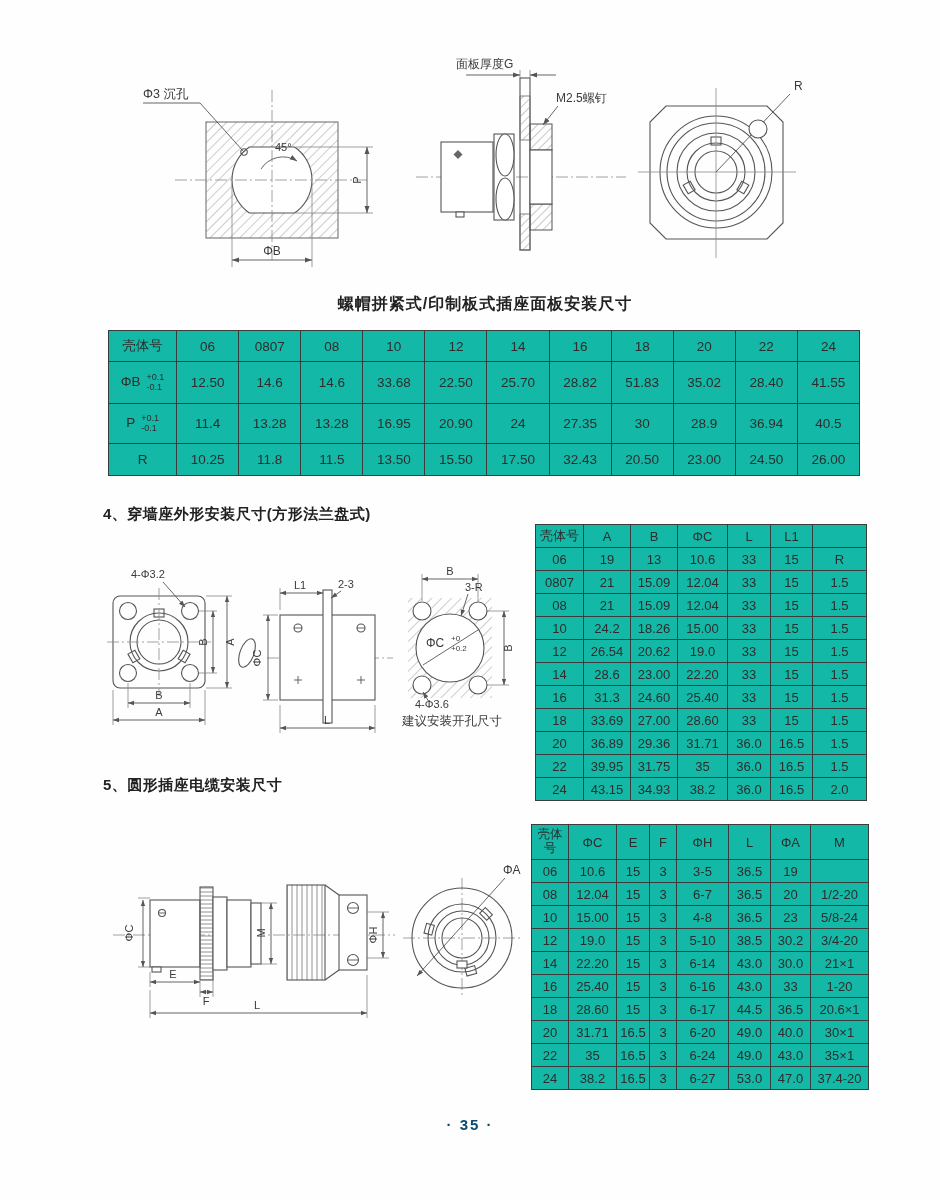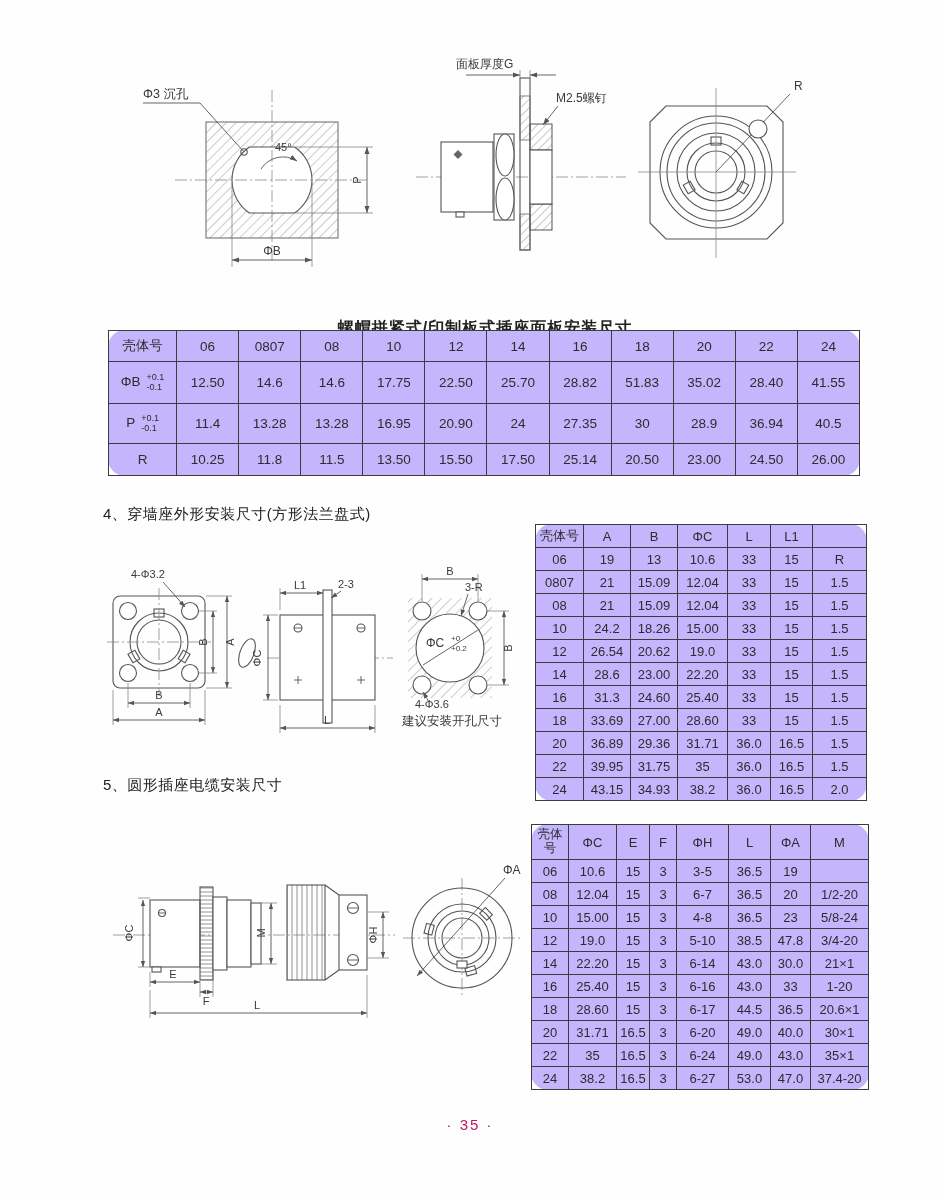--- a/index.html
+++ b/index.html
@@ -10,7 +10,7 @@
   .abs{position:absolute;}
   svg text{font-family:"Liberation Sans",sans-serif;fill:#3a3a3a;}
   .t-title{position:absolute;left:110px;top:294px;width:750px;text-align:center;
-           font-size:16px;font-weight:600;letter-spacing:1px;color:#222;margin-top:24px;}
+           font-size:16px;font-weight:600;letter-spacing:1px;color:#222;}
   .sec-heading{position:absolute;font-size:15px;font-weight:400;color:#222;letter-spacing:.5px;}
   table{border-collapse:collapse;table-layout:fixed;position:absolute;background:#c4b5fd;border-radius:17px;}
   th,td{border:1.5px solid #3c3c3c;text-align:center;vertical-align:middle;

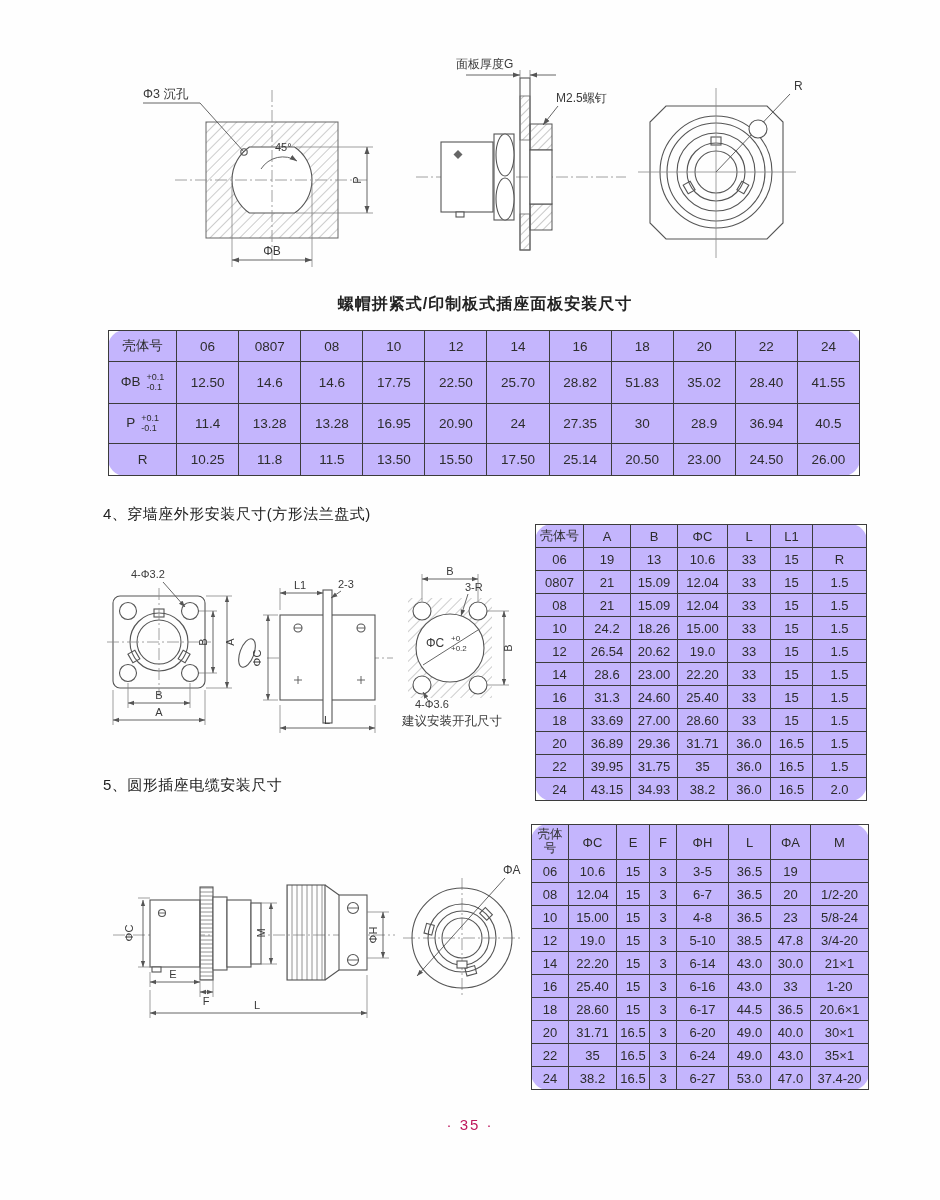--- a/index.html
+++ b/index.html
@@ -12,7 +12,7 @@
   .t-title{position:absolute;left:110px;top:294px;width:750px;text-align:center;
            font-size:16px;font-weight:600;letter-spacing:1px;color:#222;}
   .sec-heading{position:absolute;font-size:15px;font-weight:400;color:#222;letter-spacing:.5px;}
-  table{border-collapse:collapse;table-layout:fixed;position:absolute;background:#c4b5fd;border-radius:17px;}
+  table{border-collapse:collapse;table-layout:fixed;position:absolute;background:#14b8a6;}
   th,td{border:1.5px solid #3c3c3c;text-align:center;vertical-align:middle;
         font-weight:400;padding:0;overflow:hidden;white-space:nowrap;}
   #table1{left:108px;top:330px;width:752px;font-size:13.5px;}

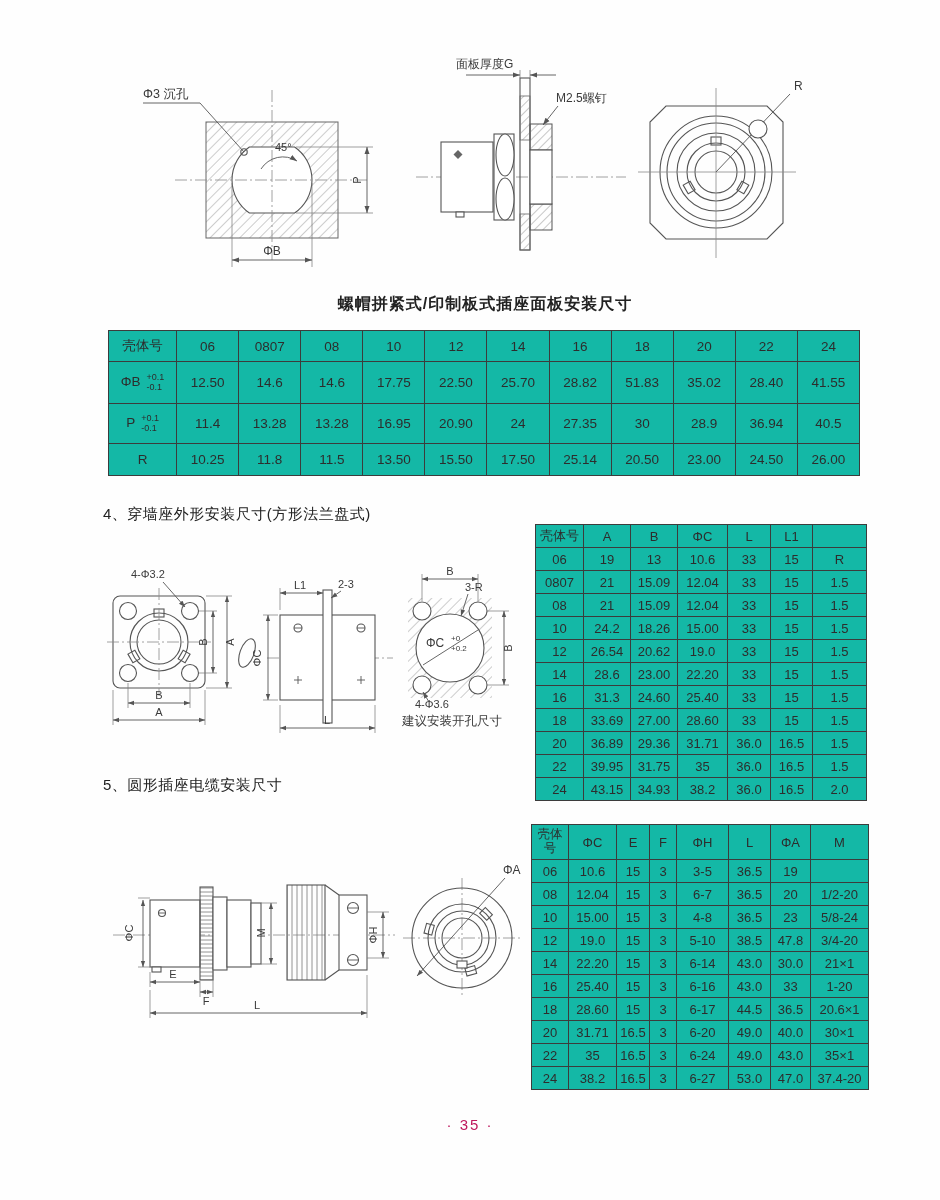--- a/index.html
+++ b/index.html
@@ -160,7 +160,7 @@
           <td>12.50</td>
           <td>14.6</td>
           <td>14.6</td>
-          <td>17.75</td>
+          <td>33.68</td>
           <td>22.50</td>
           <td>25.70</td>
           <td>28.82</td>

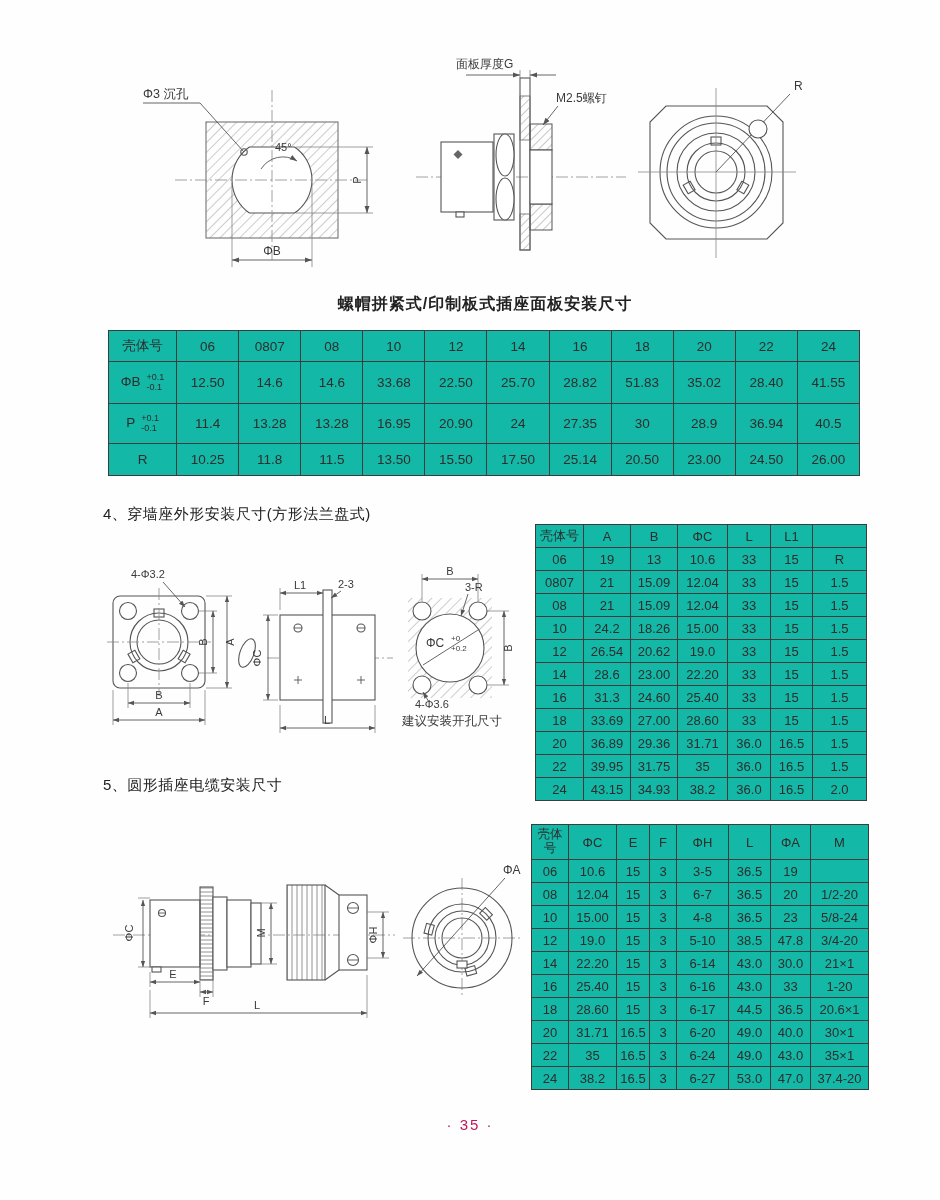--- a/index.html
+++ b/index.html
@@ -194,7 +194,7 @@
           <td>13.50</td>
           <td>15.50</td>
           <td>17.50</td>
-          <td>25.14</td>
+          <td>32.43</td>
           <td>20.50</td>
           <td>23.00</td>
           <td>24.50</td>

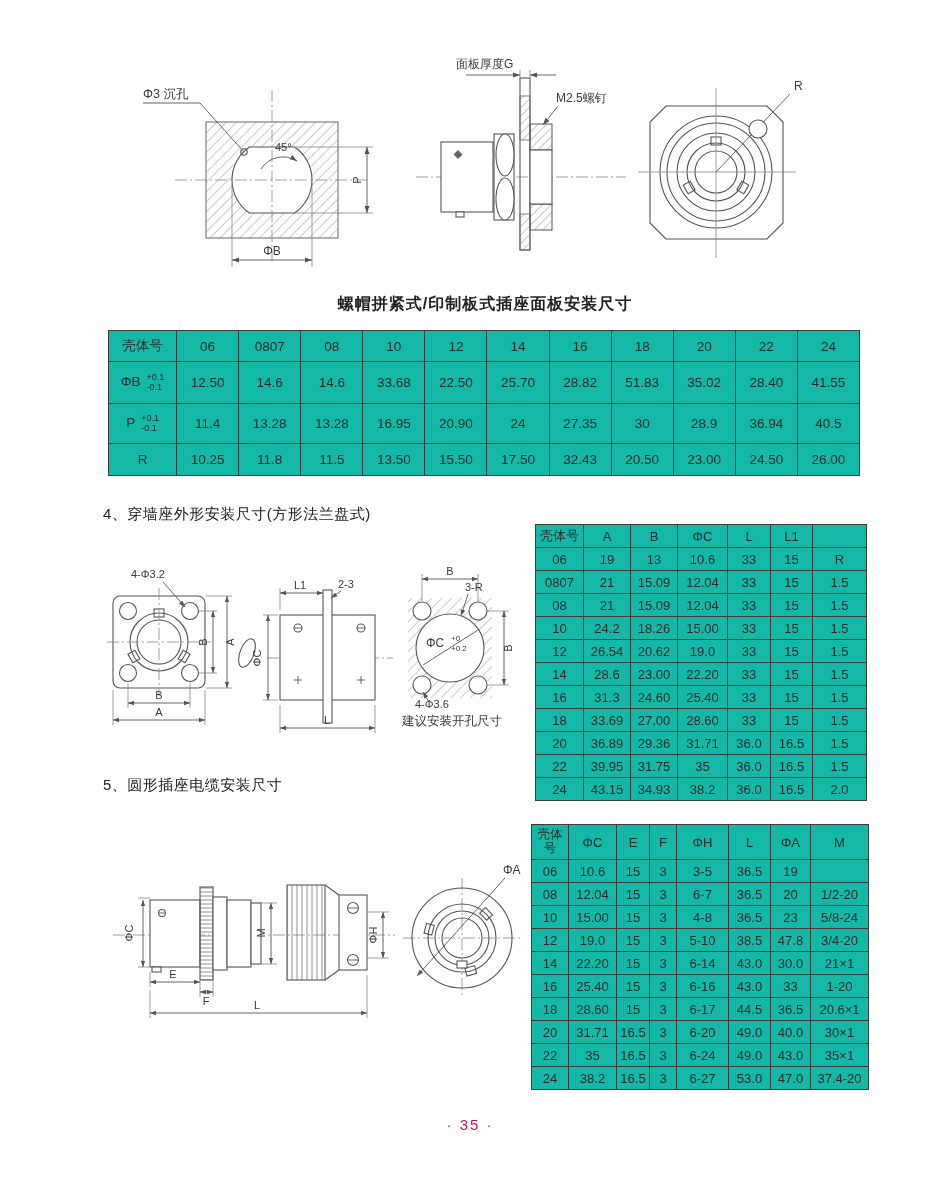--- a/index.html
+++ b/index.html
@@ -11,7 +11,7 @@
   svg text{font-family:"Liberation Sans",sans-serif;fill:#3a3a3a;}
   .t-title{position:absolute;left:110px;top:294px;width:750px;text-align:center;
            font-size:16px;font-weight:600;letter-spacing:1px;color:#222;}
-  .sec-heading{position:absolute;font-size:15px;font-weight:400;color:#222;letter-spacing:.5px;}
+  .sec-heading{position:absolute;font-size:15px;font-weight:700;color:#222;letter-spacing:.5px;}
   table{border-collapse:collapse;table-layout:fixed;position:absolute;background:#14b8a6;}
   th,td{border:1.5px solid #3c3c3c;text-align:center;vertical-align:middle;
         font-weight:400;padding:0;overflow:hidden;white-space:nowrap;}

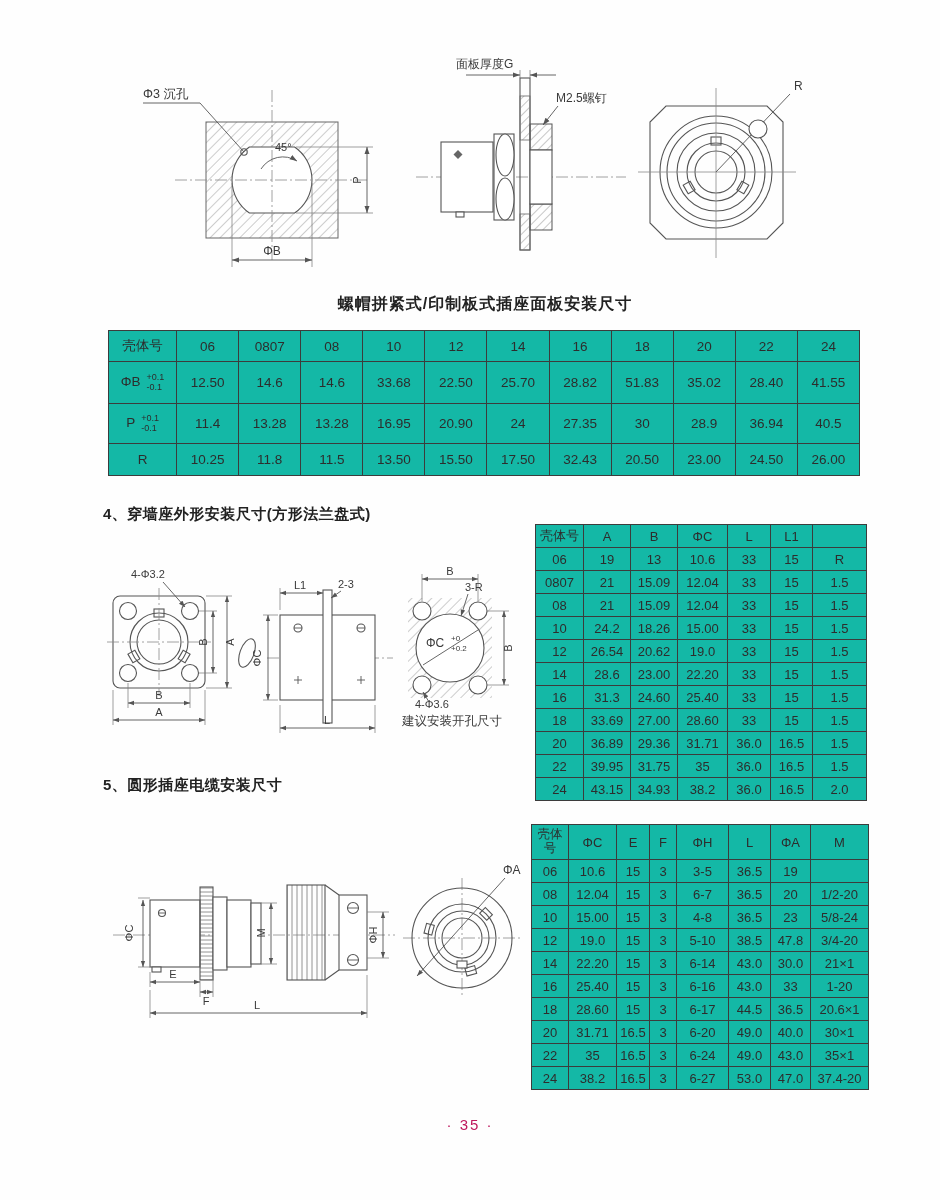--- a/index.html
+++ b/index.html
@@ -550,7 +550,7 @@
           <td>3</td>
           <td>5-10</td>
           <td>38.5</td>
-          <td>47.8</td>
+          <td>30.2</td>
           <td>3/4-20</td>
         </tr>
         <tr>

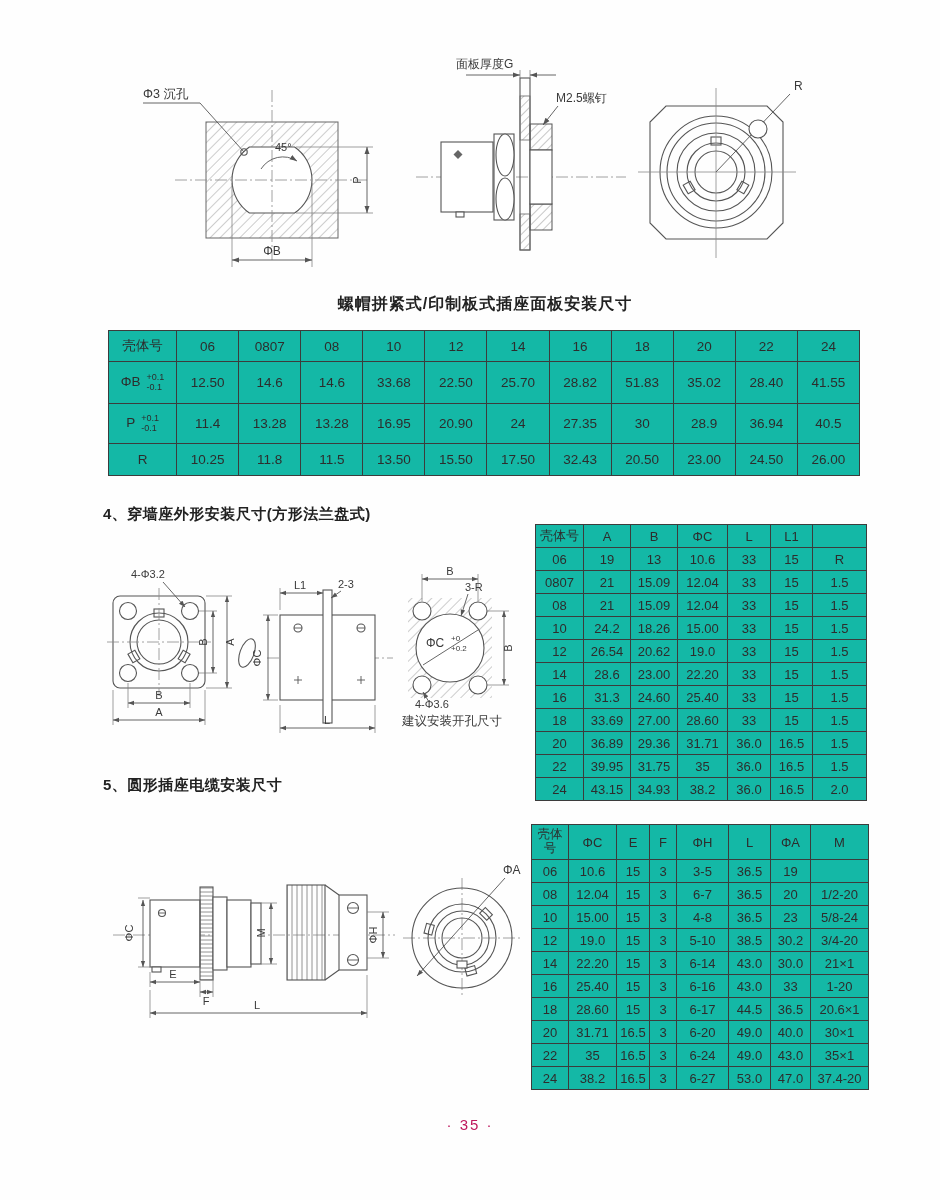--- a/index.html
+++ b/index.html
@@ -30,7 +30,7 @@
   #table3 tr:first-child{height:35px;}
   #table3 th:first-child{white-space:normal;line-height:1.1;font-size:12.5px;}
   .pagenum{position:absolute;left:0;top:1116px;width:940px;text-align:center;
-           font-size:15px;font-weight:400;color:#be185d;letter-spacing:2px;}
+           font-size:15px;font-weight:700;color:#0c4a6e;letter-spacing:2px;}
   .cl{stroke:#8a8a8a;stroke-width:.8;stroke-dasharray:12 3 2 3;fill:none;}
   .ol{stroke:#555;stroke-width:1.1;fill:none;}
   .olw{stroke:#555;stroke-width:1.1;fill:#fff;}

